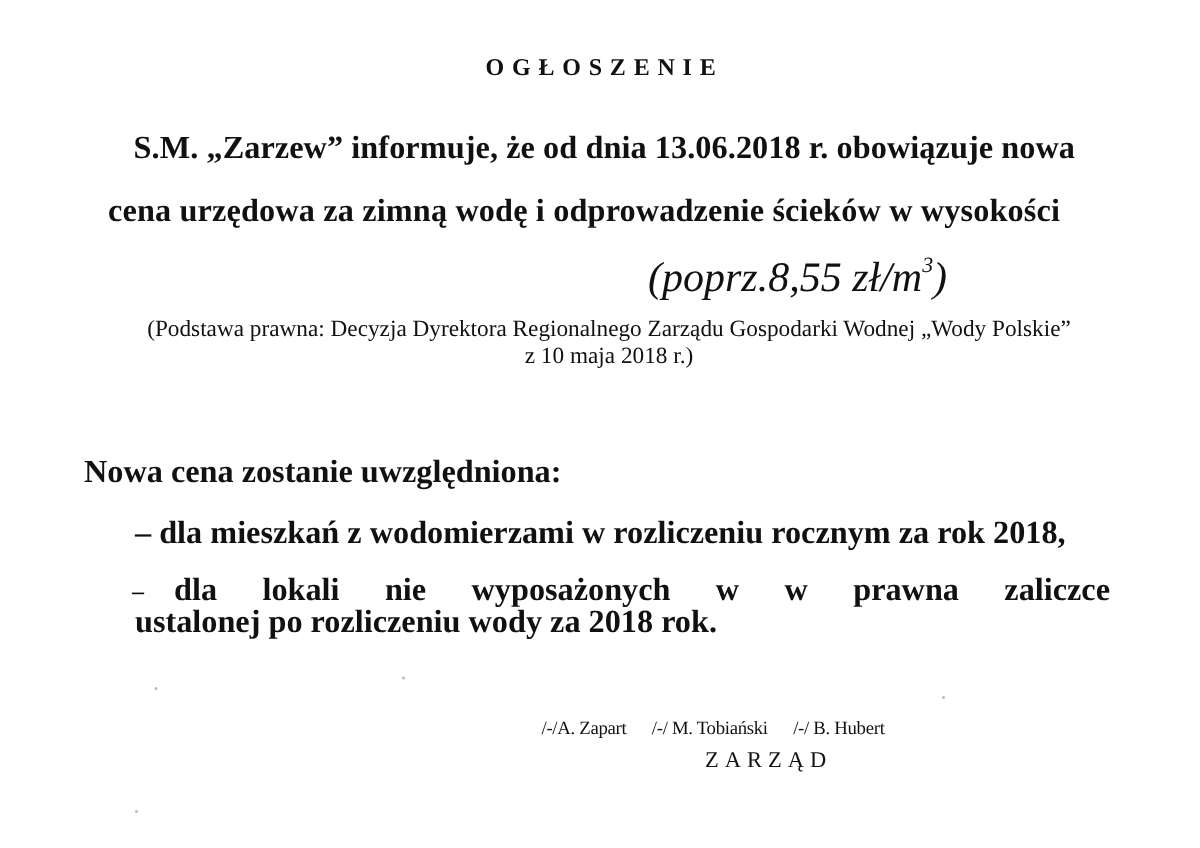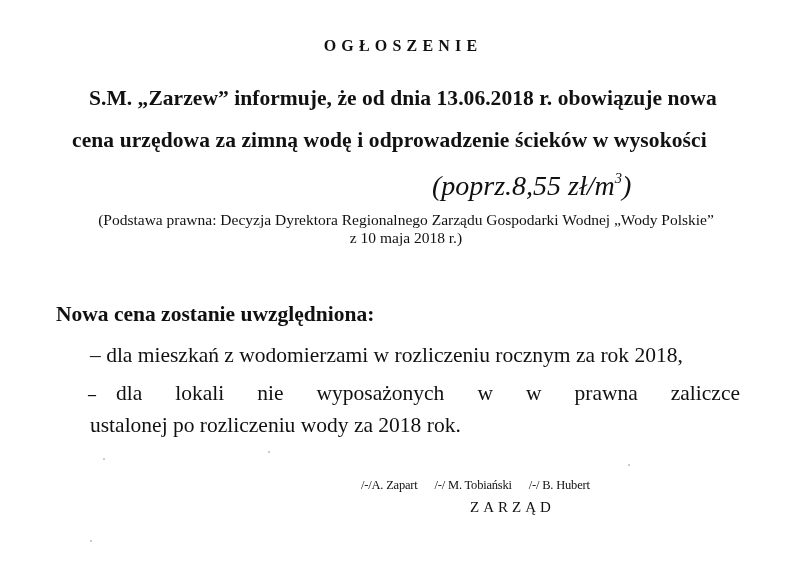--- a/index.html
+++ b/index.html
@@ -73,7 +73,7 @@
     }
     .item {
       font-size: 21.5px;
-      font-weight: normal;
+      font-weight: bold;
     }
     .item1 { left: 90px; top: 343px; }
     .dash2 { left: 88px; top: 386px; font-size: 16px; font-weight: bold; }

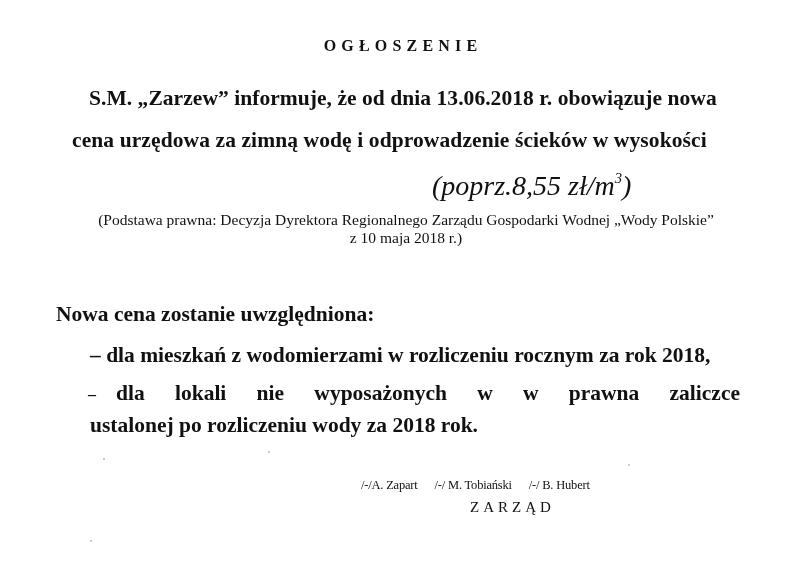--- a/index.html
+++ b/index.html
@@ -81,7 +81,7 @@
       left: 116px; top: 381px; width: 624px;
       display: flex; justify-content: space-between;
     }
-    .item2b { left: 90px; top: 413px; }
+    .item2b { left: 90px; top: 402px; }
 
     .board {
       left: 470px; top: 499px;

